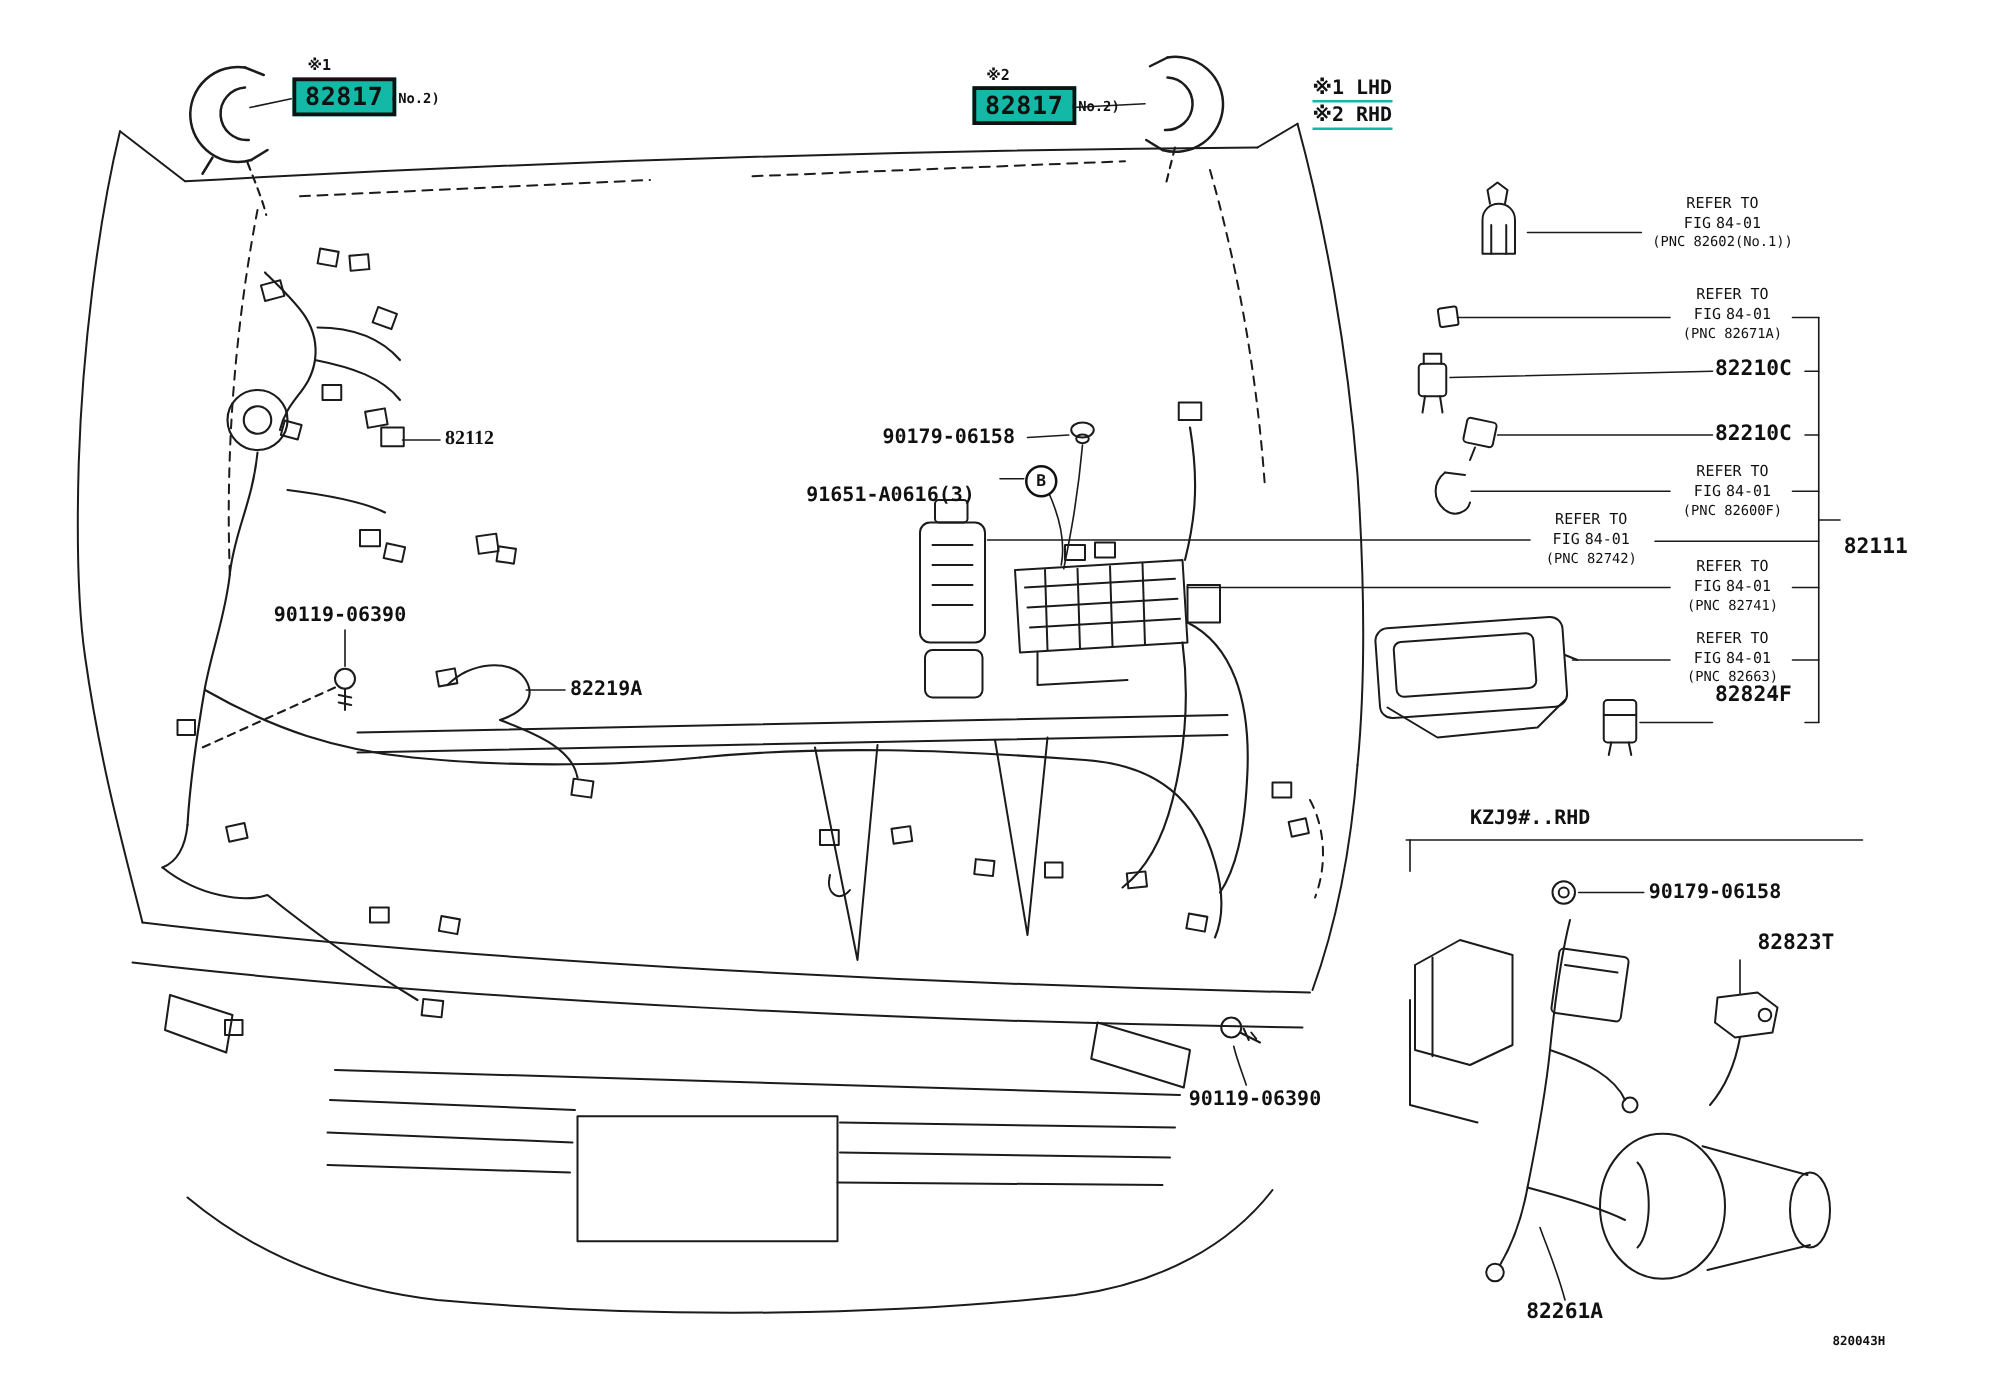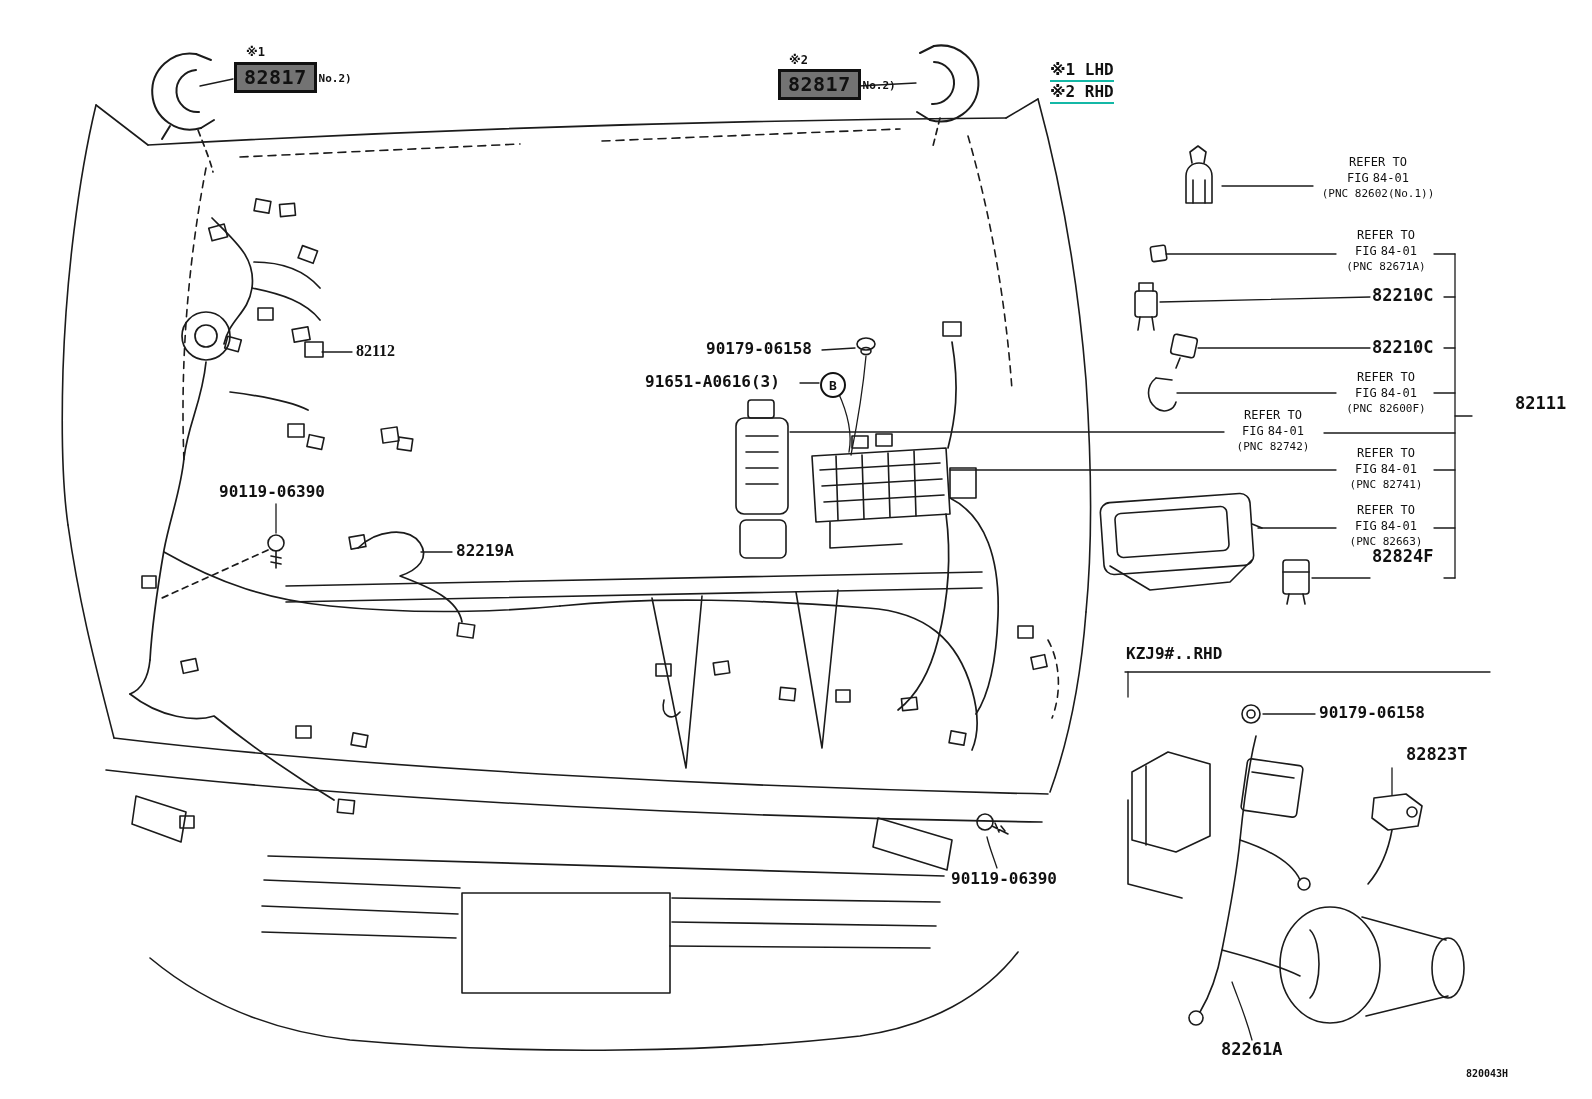--- a/index.html
+++ b/index.html
@@ -15,7 +15,7 @@
   .s16{font-size:16px;}
   .s17{font-size:17px;}
   .s20{font-size:20px;letter-spacing:0.5px;}
-  .boxed{border:3px solid #111;padding:2px 7px;background:#737373;}
+  .boxed{border:3px solid #111;padding:2px 7px;background:#14b8a6;}
   .legend{position:absolute;font-weight:bold;font-size:16px;line-height:20px;}
   .legend .ln{display:inline-block;border-bottom:2px solid #14b8a6;padding-bottom:0px;}
   .ref{position:absolute;text-align:center;font-weight:normal;}

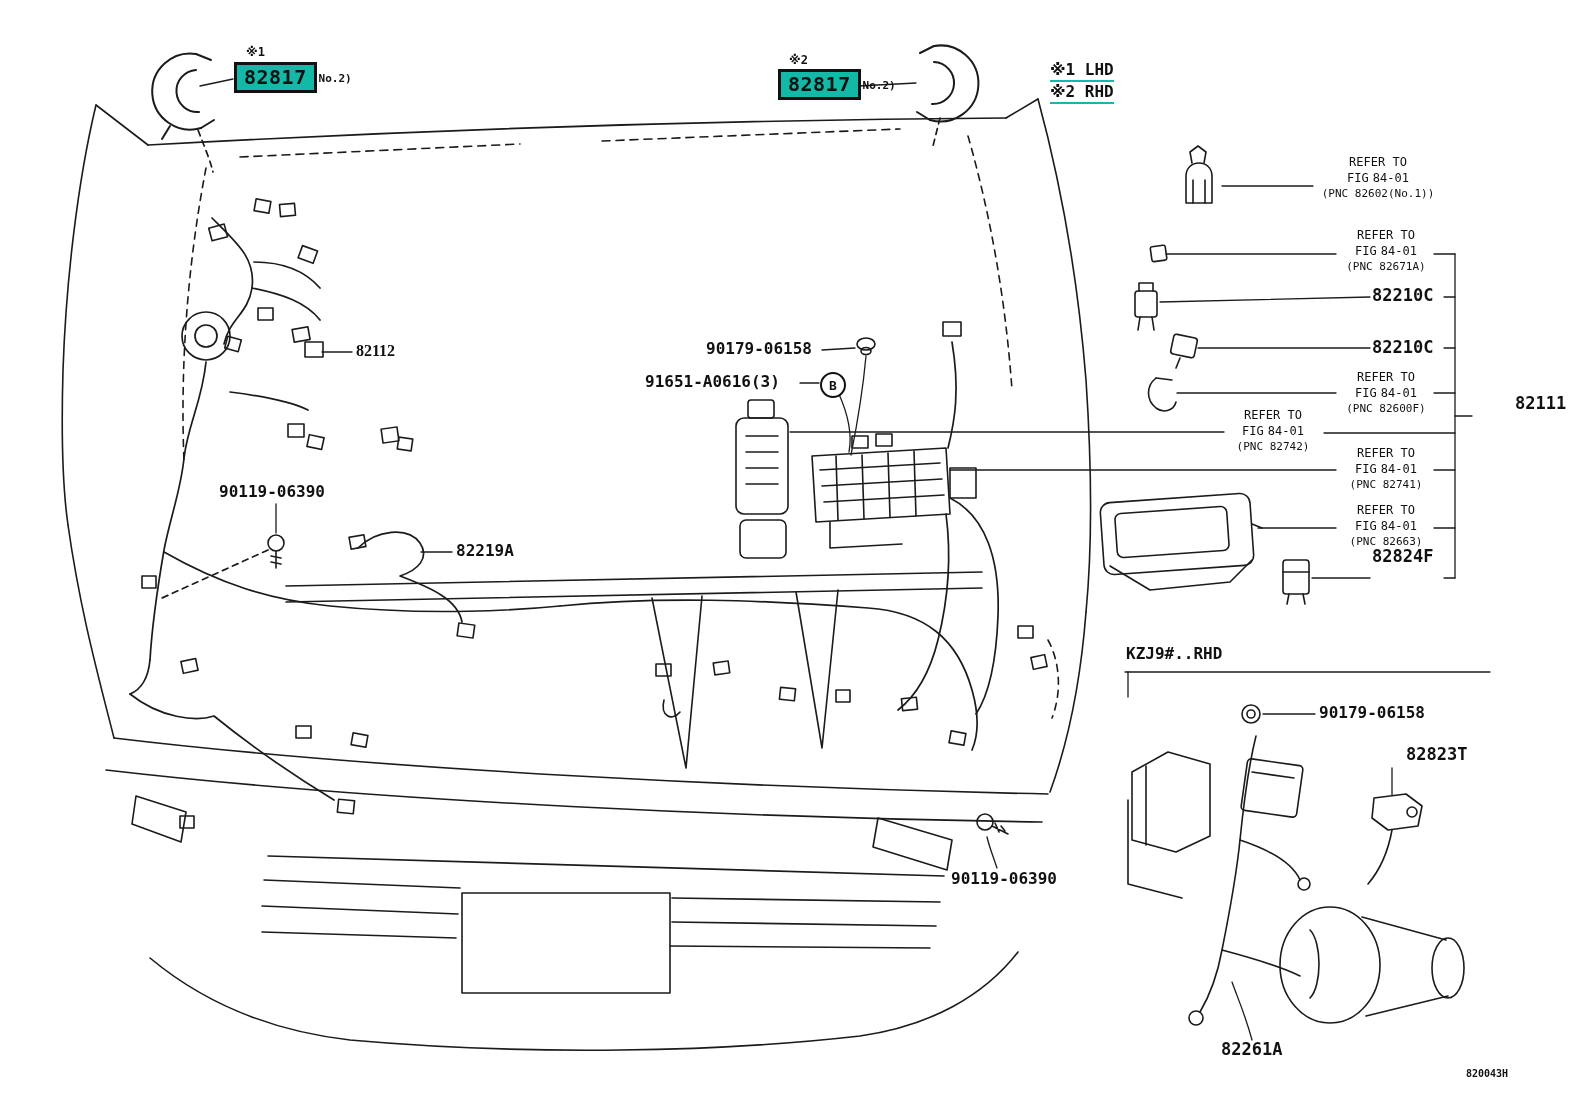--- a/index.html
+++ b/index.html
@@ -304,7 +304,7 @@
 
   <div class="lbl s16" style="left:356px;top:343px;font-family:Liberation Serif, serif;">82112</div>
   <div class="lbl s16" style="left:706px;top:341px;">90179-06158</div>
-  <div class="lbl s16" style="left:645px;top:374px;">91651-A0616(3)</div>
+  <div class="lbl s16" style="left:645px;top:388px;">91651-A0616(3)</div>
   <div class="circleB" style="left:820px;top:372px;">B</div>
   <div class="lbl s16" style="left:219px;top:484px;">90119-06390</div>
   <div class="lbl s16" style="left:456px;top:543px;">82219A</div>

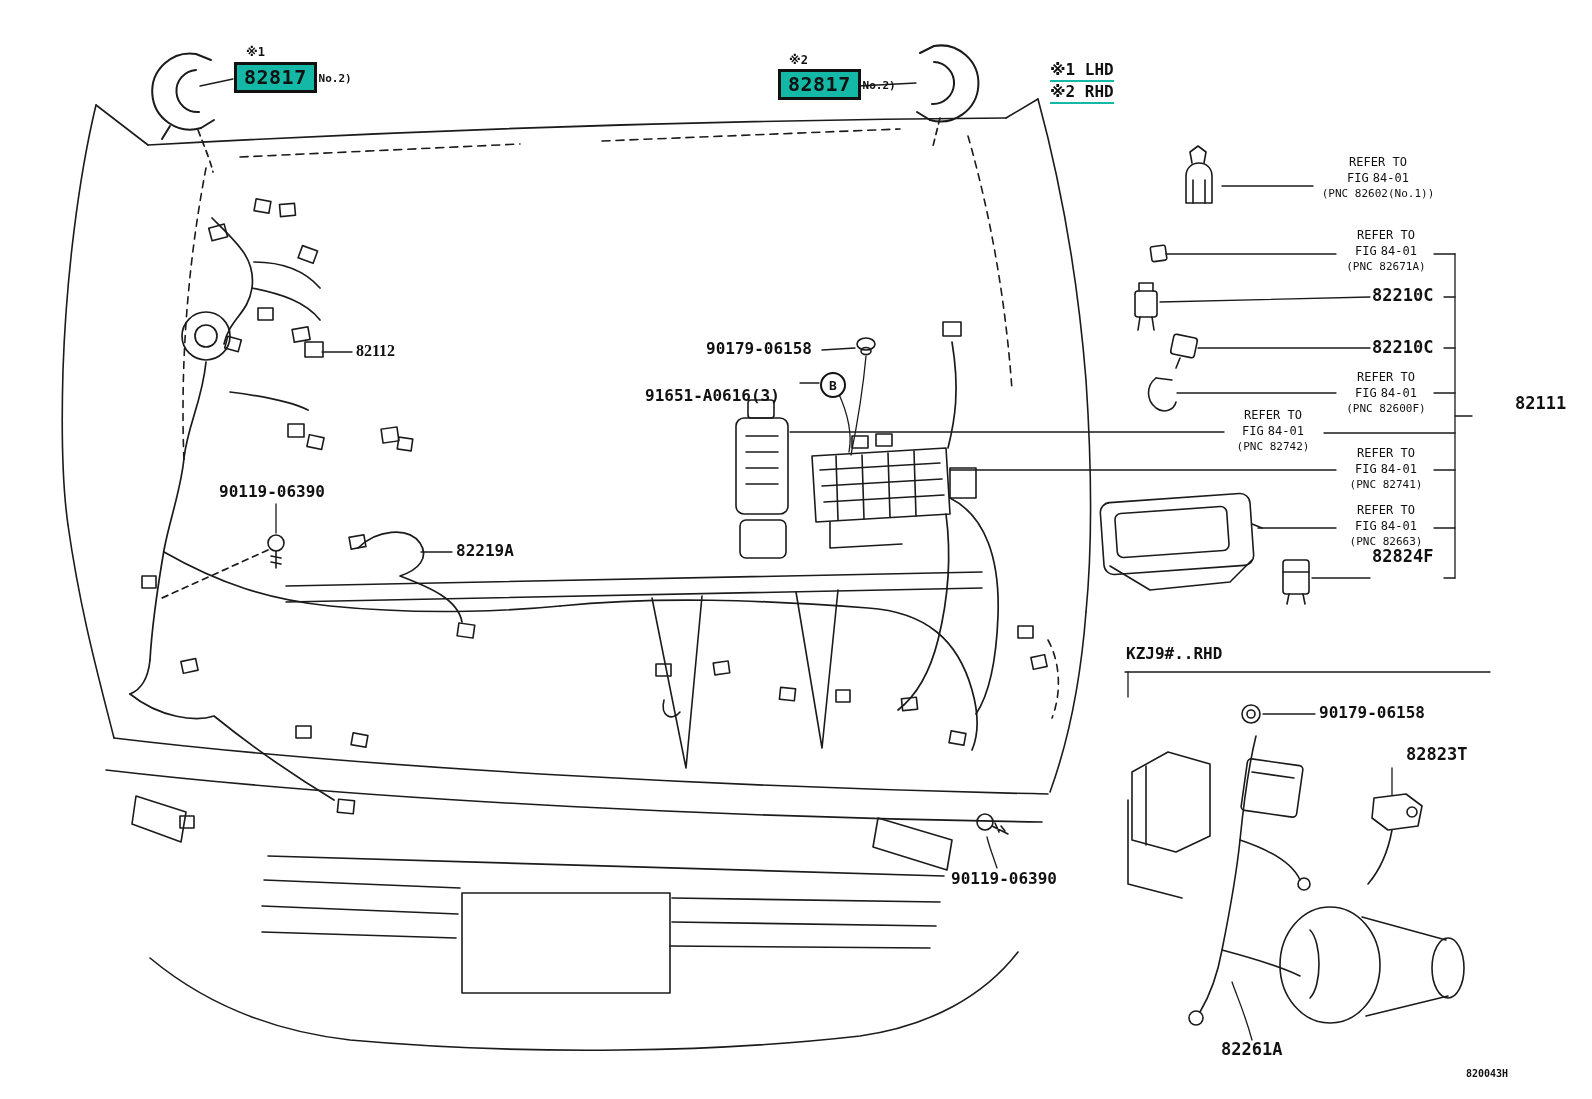--- a/index.html
+++ b/index.html
@@ -299,7 +299,7 @@
 
   <div class="lbl s17" style="left:1372px;top:287px;">82210C</div>
   <div class="lbl s17" style="left:1372px;top:339px;">82210C</div>
-  <div class="lbl s17" style="left:1475px;top:395px;margin-left:40px;">82111</div>
+  <div class="lbl s17" style="left:1475px;top:429px;">82111</div>
   <div class="lbl s17" style="left:1372px;top:548px;">82824F</div>
 
   <div class="lbl s16" style="left:356px;top:343px;font-family:Liberation Serif, serif;">82112</div>

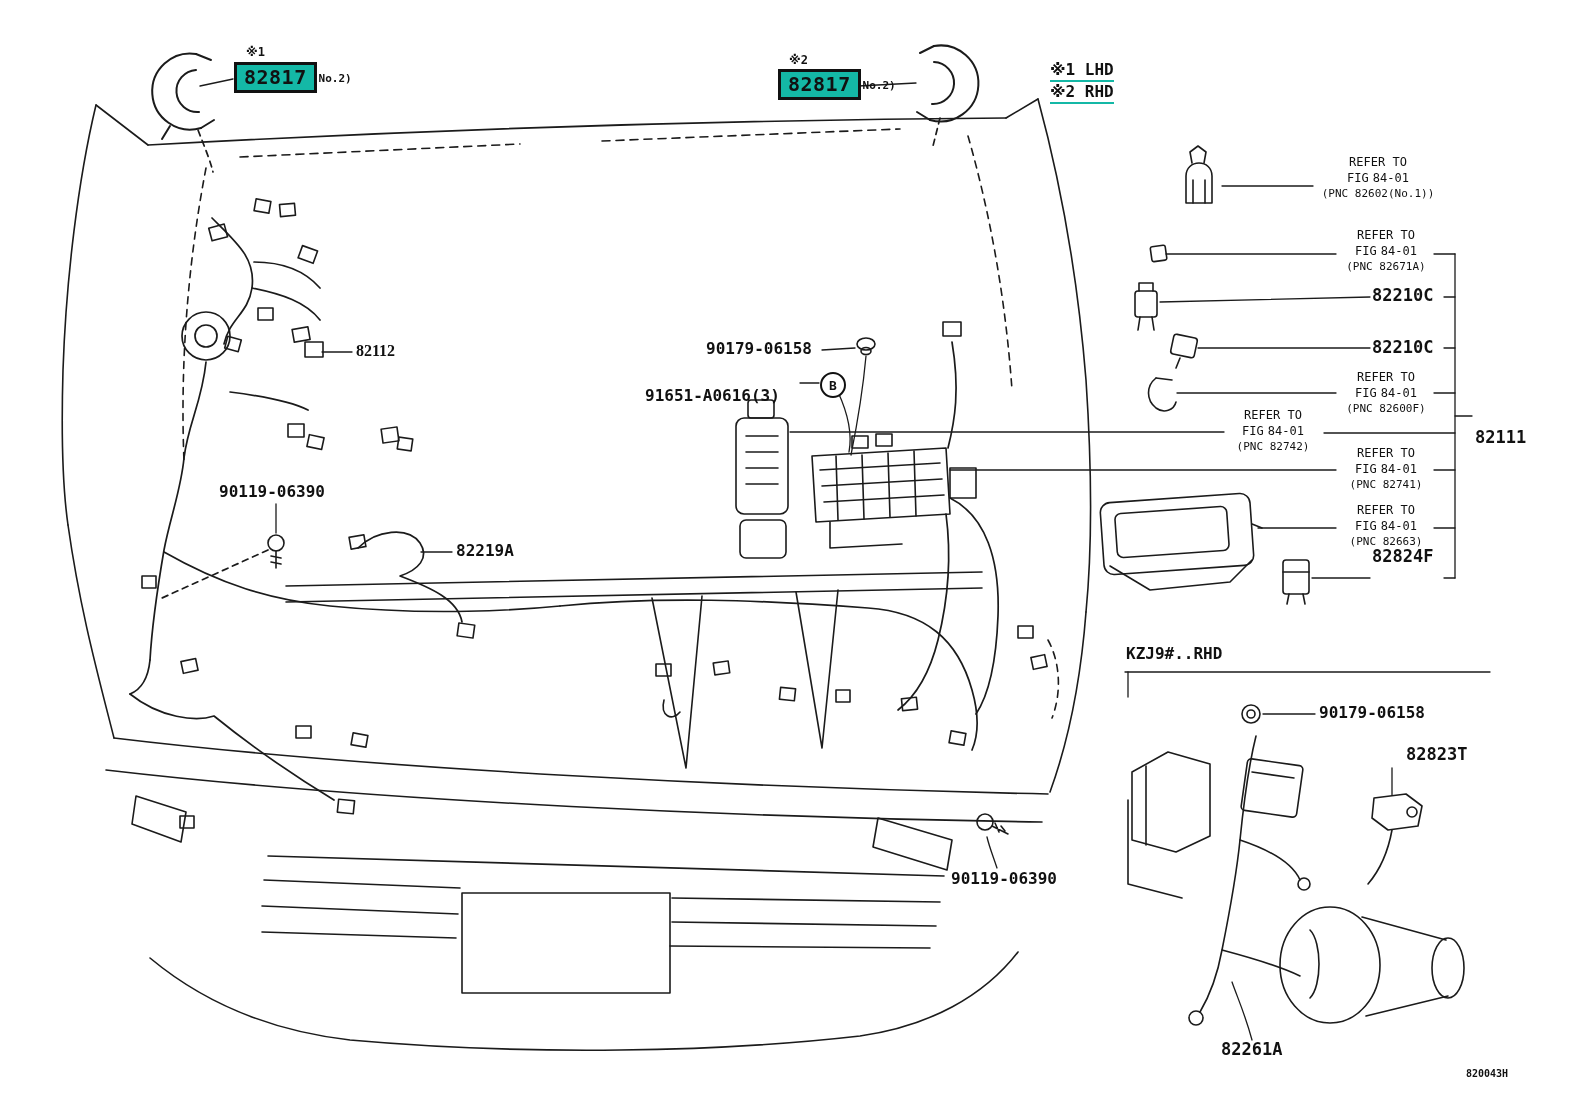--- a/index.html
+++ b/index.html
@@ -309,7 +309,7 @@
   <div class="lbl s16" style="left:219px;top:484px;">90119-06390</div>
   <div class="lbl s16" style="left:456px;top:543px;">82219A</div>
 
-  <div class="lbl s16" style="left:1126px;top:646px;">KZJ9#..RHD</div>
+  <div class="lbl s16" style="left:1176px;top:646px;">KZJ9#..RHD</div>
   <div class="lbl s16" style="left:1319px;top:705px;">90179-06158</div>
   <div class="lbl s17" style="left:1364px;top:746px;margin-left:42px;">82823T</div>
   <div class="lbl s16" style="left:951px;top:871px;">90119-06390</div>

